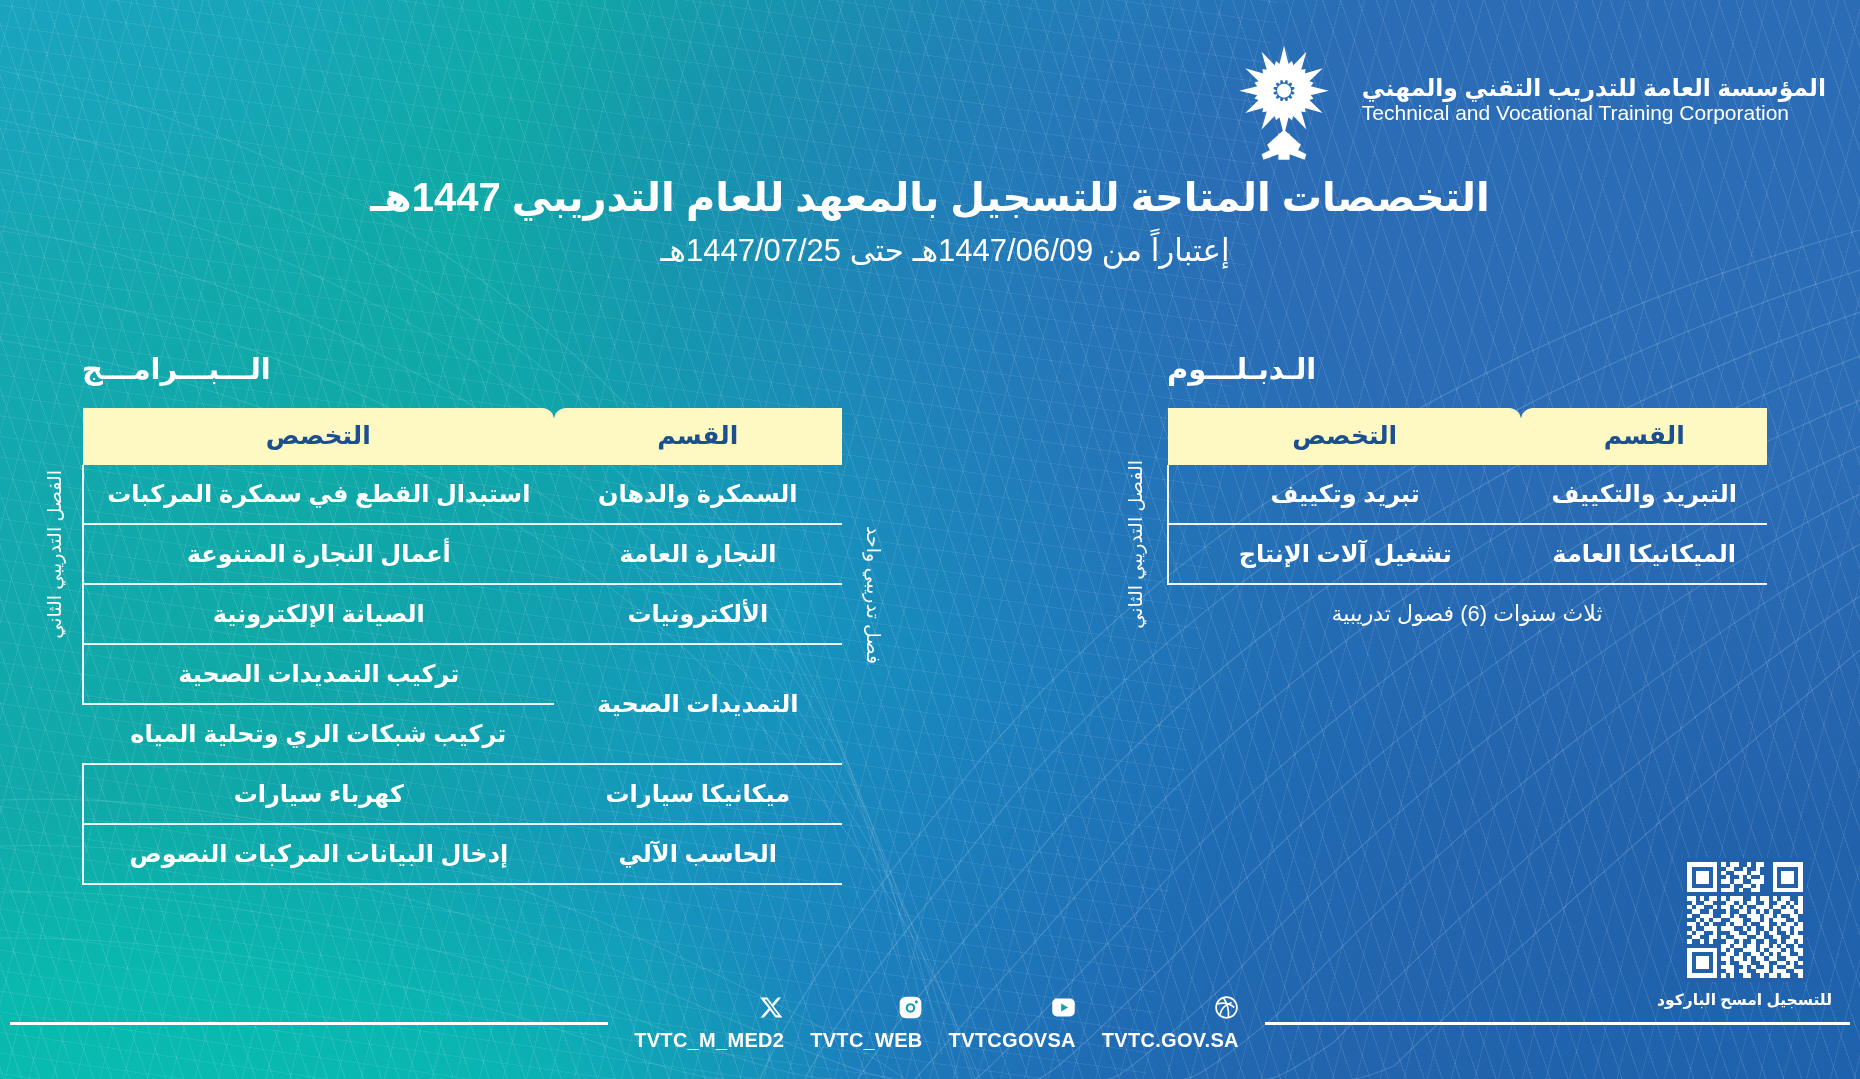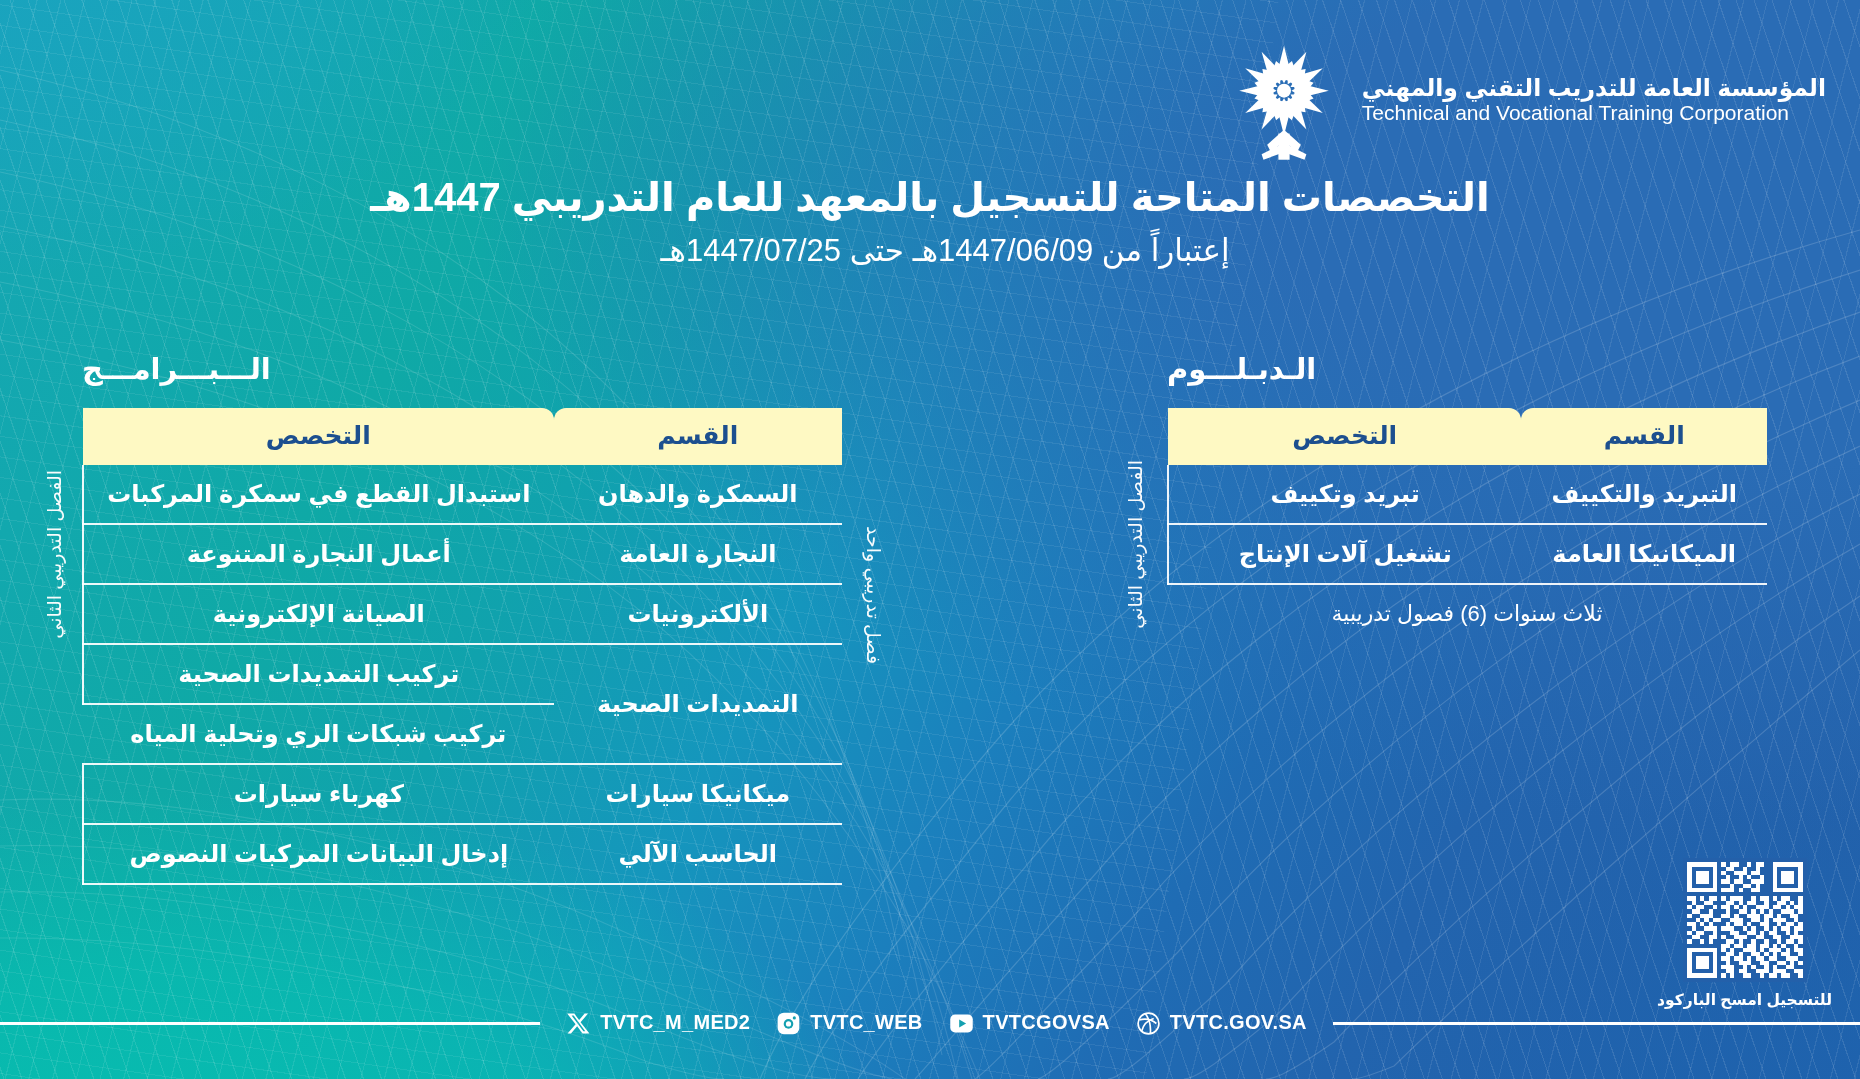--- a/index.html
+++ b/index.html
@@ -154,7 +154,7 @@
   .fline-l{width:585px;margin-left:0;}
   .fline-r{width:598px;}
   .socials{display:flex;align-items:center;gap:26px;padding:0 26px;direction:ltr;}
-  .social{display:flex;align-items:flex-start;gap:9px;}
+  .social{display:flex;align-items:flex-end;gap:9px;flex-direction:column;}
   .social .sname{color:#fff;font-size:20px;font-weight:700;letter-spacing:.3px;white-space:nowrap;}
   .sicon{width:25px;height:25px;flex:0 0 auto;display:block;}
 </style>

